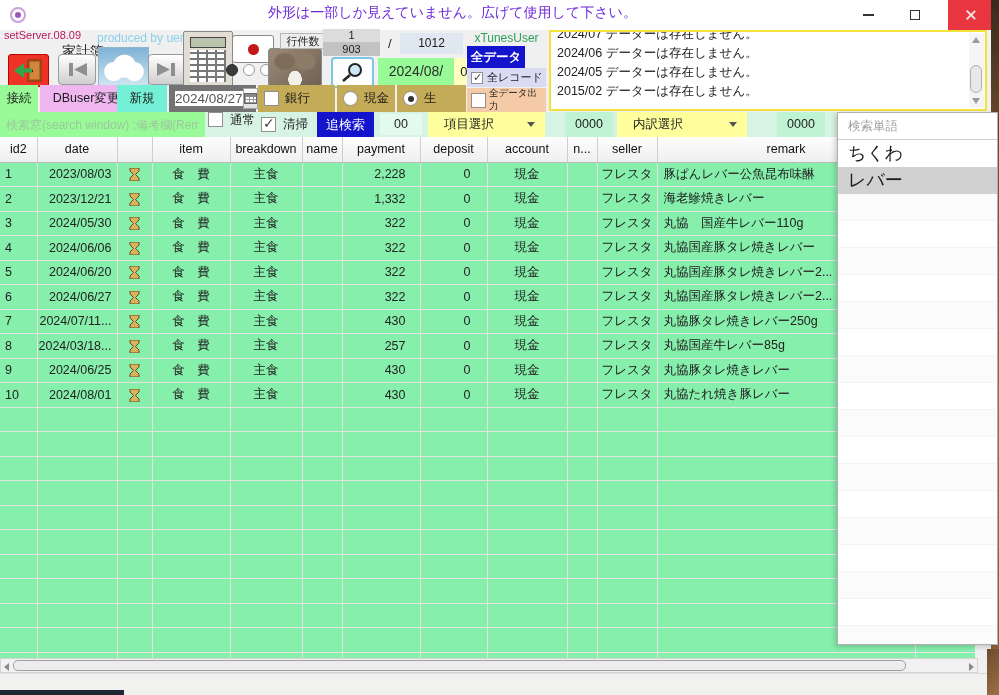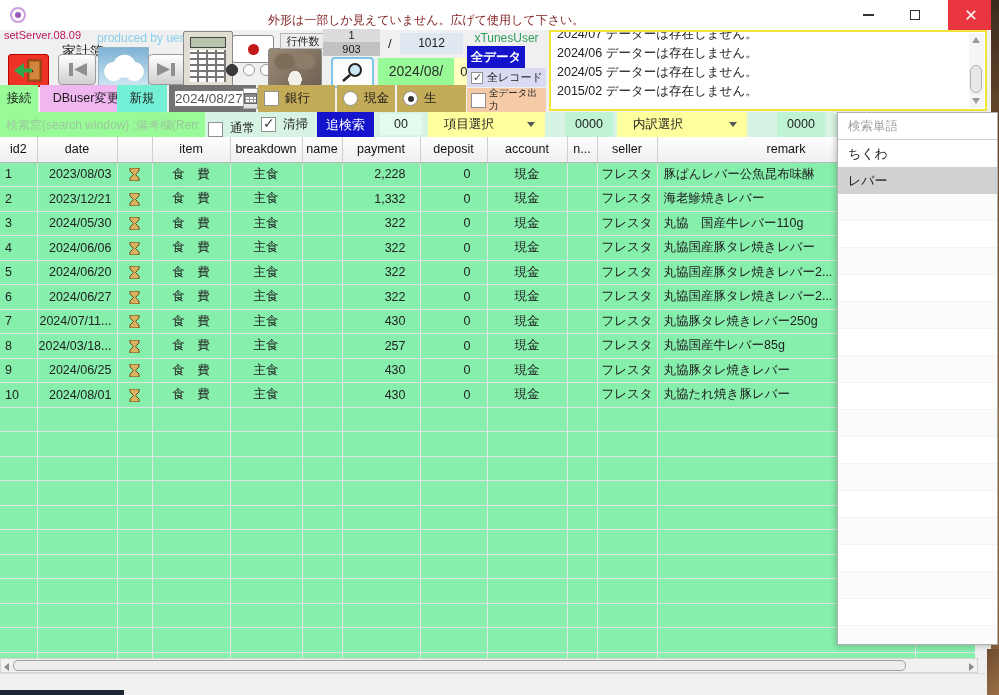--- a/index.html
+++ b/index.html
@@ -12,7 +12,7 @@
 #app-icon{left:10px;top:7px;width:16px;height:16px;border:2px solid #c9a0dc;border-radius:50%}
 #app-icon::after{content:"";position:absolute;left:3px;top:3px;width:6px;height:6px;border-radius:50%;background:#9b59b6}
 #window-title{left:34px;top:8px;font-size:12.5px;color:#1a1a1a;white-space:nowrap}
-#window-notice{left:268px;top:12px;font-size:12px;color:#7f1d1d;white-space:nowrap}
+#window-notice{left:268px;top:4px;font-size:14px;color:#6d28d9;white-space:nowrap}
 .win-btn{top:0;width:45px;height:30px;display:flex;align-items:center;justify-content:center}
 #btn-min{left:846px}#btn-max{left:892px}
 #btn-close{left:948px;width:44px;background:#e8353f}

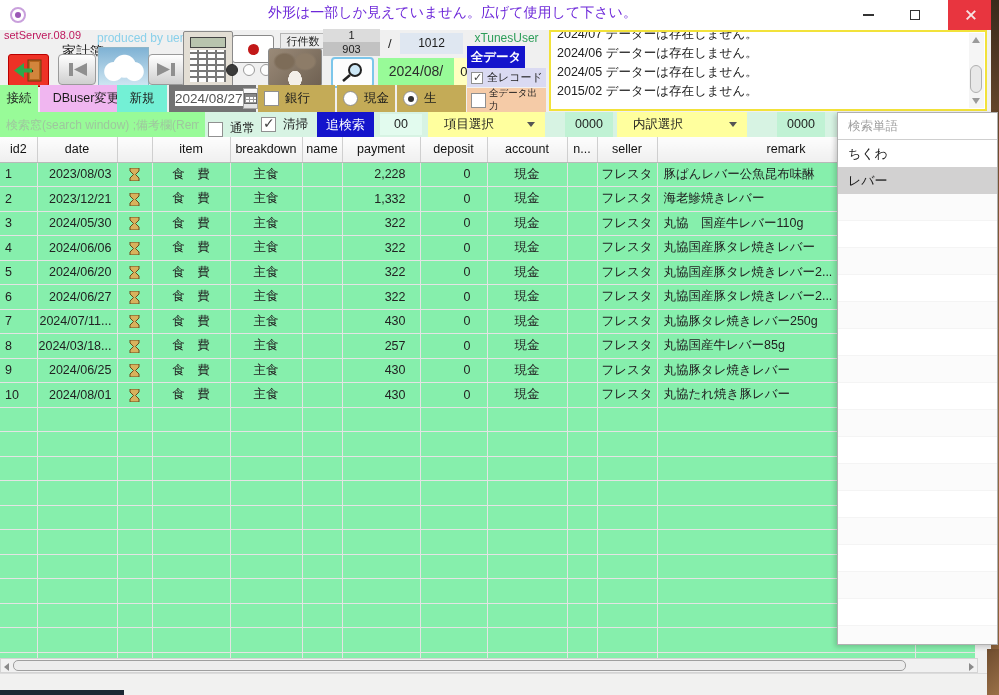--- a/index.html
+++ b/index.html
@@ -99,7 +99,7 @@
 #search-input{position:absolute;left:0;top:0;width:205px;height:25px;background:#98fb98;border:none;outline:none;font-size:12px;padding:0 6px;font-family:inherit}
 #search-input::placeholder{color:#9ec79e;opacity:1}
 .flt-label{font-size:12.5px}
-#chk-normal{position:absolute;left:208px;top:0;height:25px;display:flex;align-items:flex-end;gap:7px}
+#chk-normal{position:absolute;left:208px;top:0;height:25px;display:flex;align-items:flex-start;gap:7px}
 #chk-clean{position:absolute;left:261px;top:0;height:25px;display:flex;align-items:center;gap:7px}
 #btn-research{position:absolute;left:317px;top:0;width:57px;height:25px;background:#1414cc;color:#fff;font-size:13px;text-align:center;line-height:25px}
 #filter-count{position:absolute;left:380px;top:2px;width:42px;height:21px;background:#e2fbee;font-size:12.5px;text-align:center;line-height:21px}

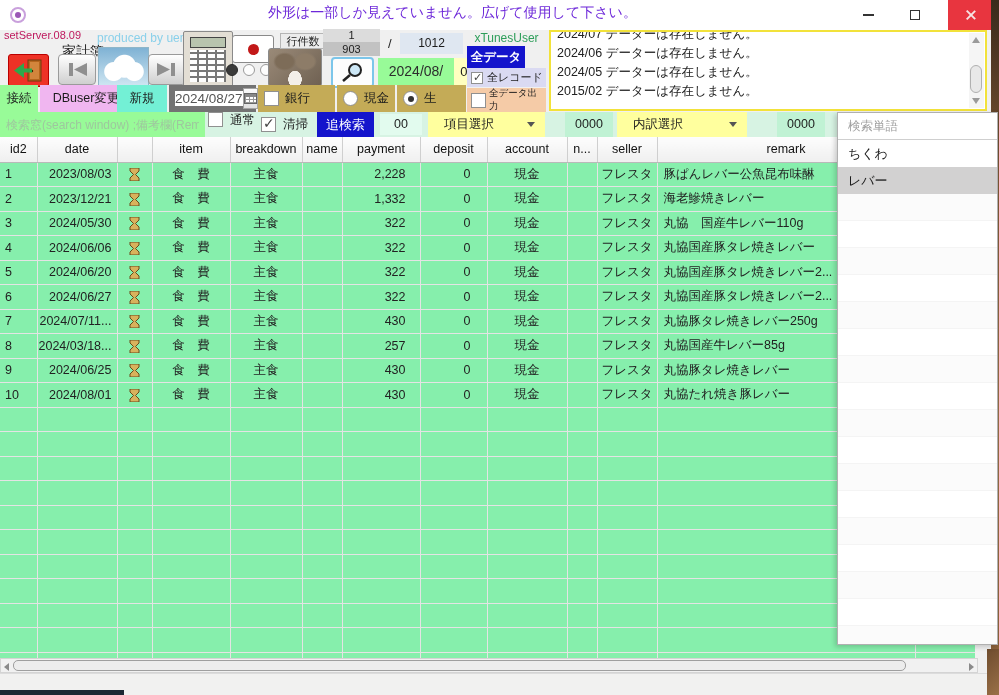--- a/index.html
+++ b/index.html
@@ -128,7 +128,7 @@
 #search-panel{left:837px;top:112px;width:161px;height:533px;background:#fff;border:1px solid #b0b0b0;box-shadow:-2px 2px 5px rgba(0,0,0,.18);z-index:30;overflow:hidden}
 #panel-input{width:100%;height:27px;border:none;outline:none;border-bottom:1px solid #cfcfcf;font-size:12.5px;padding:0 10px;font-family:inherit}
 #panel-input::placeholder{color:#a0a0a0;opacity:1}
-.panel-item{height:27px;line-height:27px;padding-left:10px;font-size:13px}
+.panel-item{height:27px;line-height:27px;padding-left:10px;font-size:18px}
 .panel-item.selected{background:#d2d1d1}
 .panel-stripe{height:27px;border-bottom:1px solid #f4f4f4}
 .panel-stripe:nth-child(odd){background:#fbfbfb}

